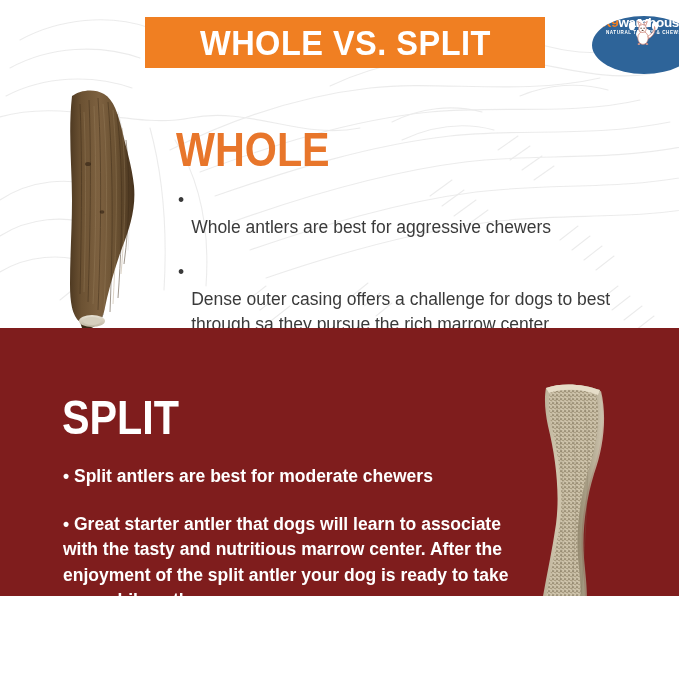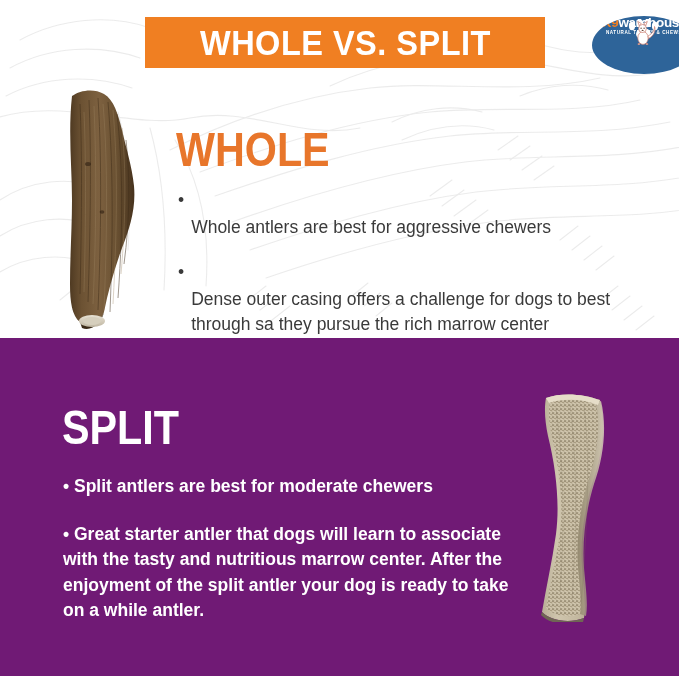--- a/index.html
+++ b/index.html
@@ -5,7 +5,7 @@
   html,body{margin:0;padding:0;}
   body{width:679px;height:679px;overflow:hidden;background:#fff;
        font-family:"Liberation Sans",sans-serif;}
-  #page{position:relative;width:679px;height:679px;overflow:hidden;}
+  #page{position:relative;width:679px;height:596px;overflow:hidden;}
 
   
   #top-section{position:absolute;left:0;top:0;width:679px;height:341px;

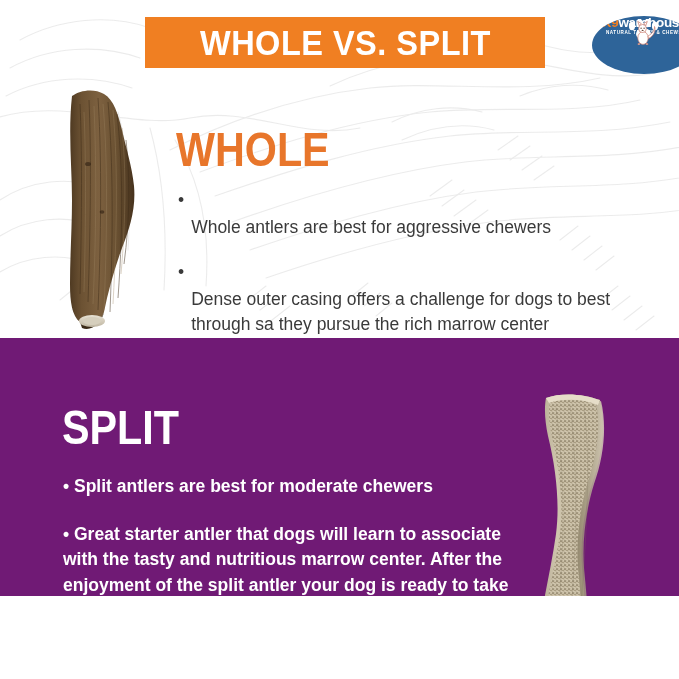--- a/index.html
+++ b/index.html
@@ -47,8 +47,8 @@
   .b-light .txt{flex:1 1 auto;margin-top:27px;}
 
   
-  #bottom-section{position:absolute;left:0;top:338px;width:679px;height:338px;
-                  background:#701a75;overflow:hidden;}
+  #bottom-section{position:absolute;left:0;top:328px;width:679px;height:338px;
+                  background:#7f1d1d;overflow:hidden;}
   #split-heading{position:absolute;left:62px;top:66px;color:#ffffff;
                  font-size:48px;line-height:48px;font-weight:bold;
                  transform:scaleX(.86);transform-origin:left center;

